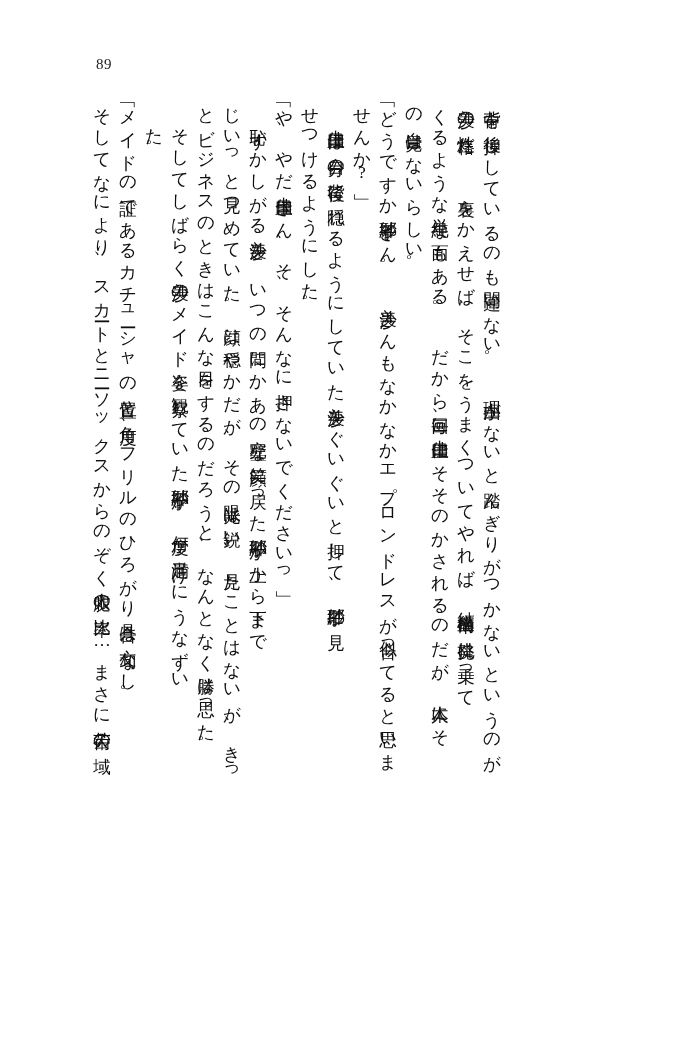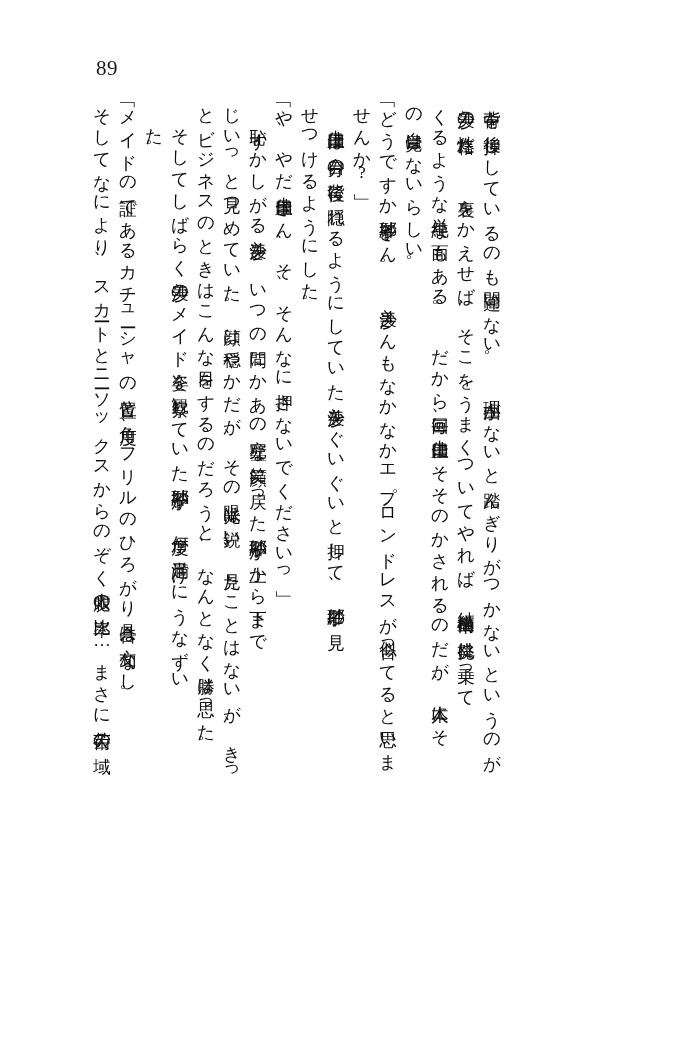--- a/index.html
+++ b/index.html
@@ -27,7 +27,7 @@
     position: absolute;
     left: 96px;
     top: 56px;
-    font-size: 21px;
+    font-size: 15px;
     letter-spacing: 0.5px;
     color: #1a1a1a;
     font-family: "Liberation Serif", "DejaVu Serif", serif;

